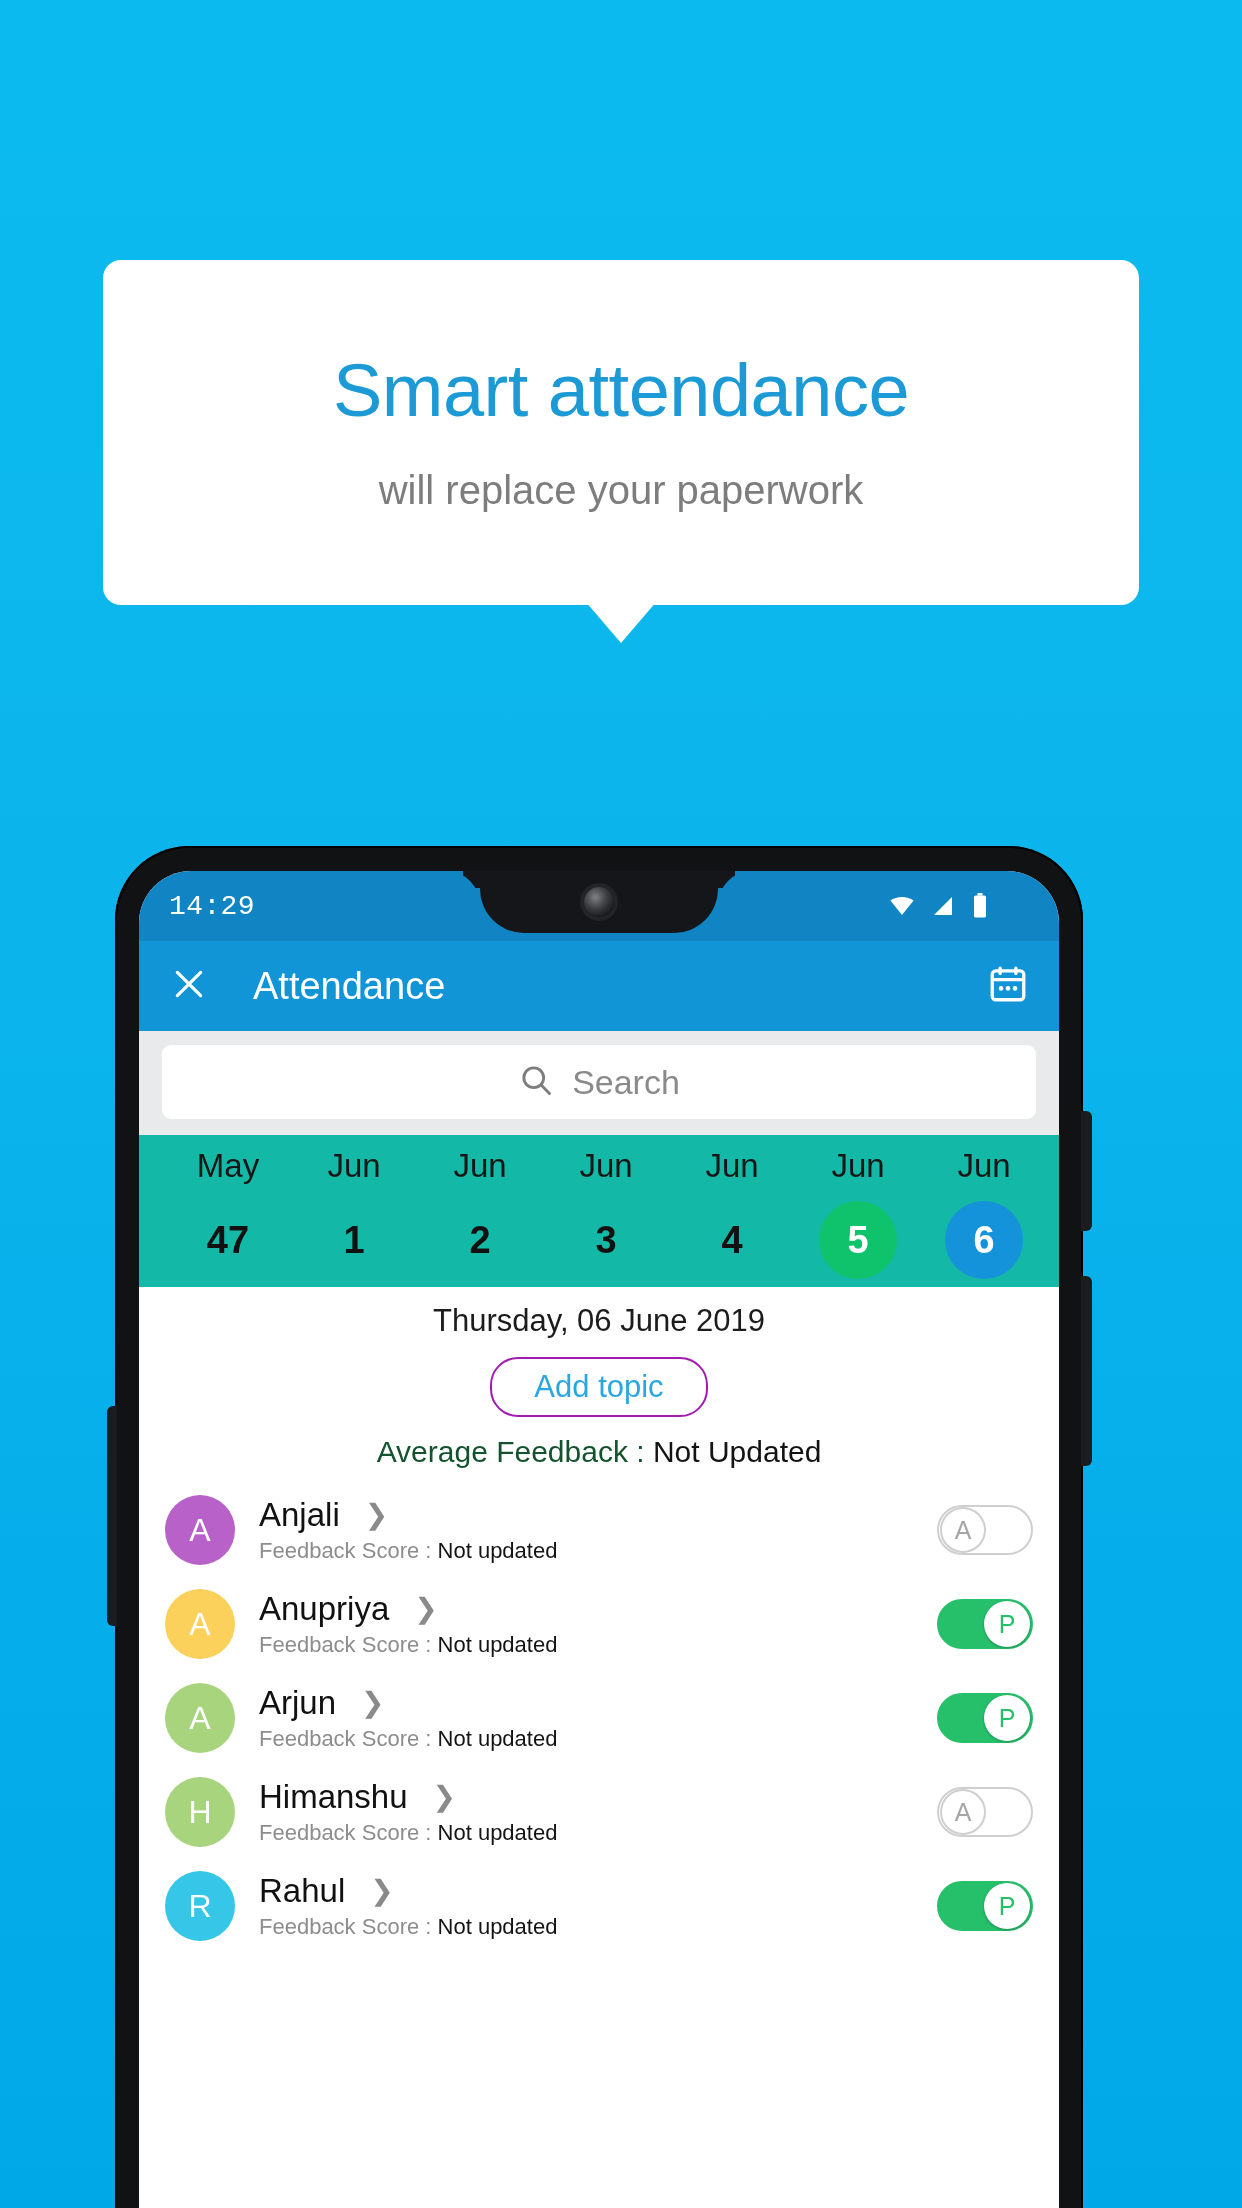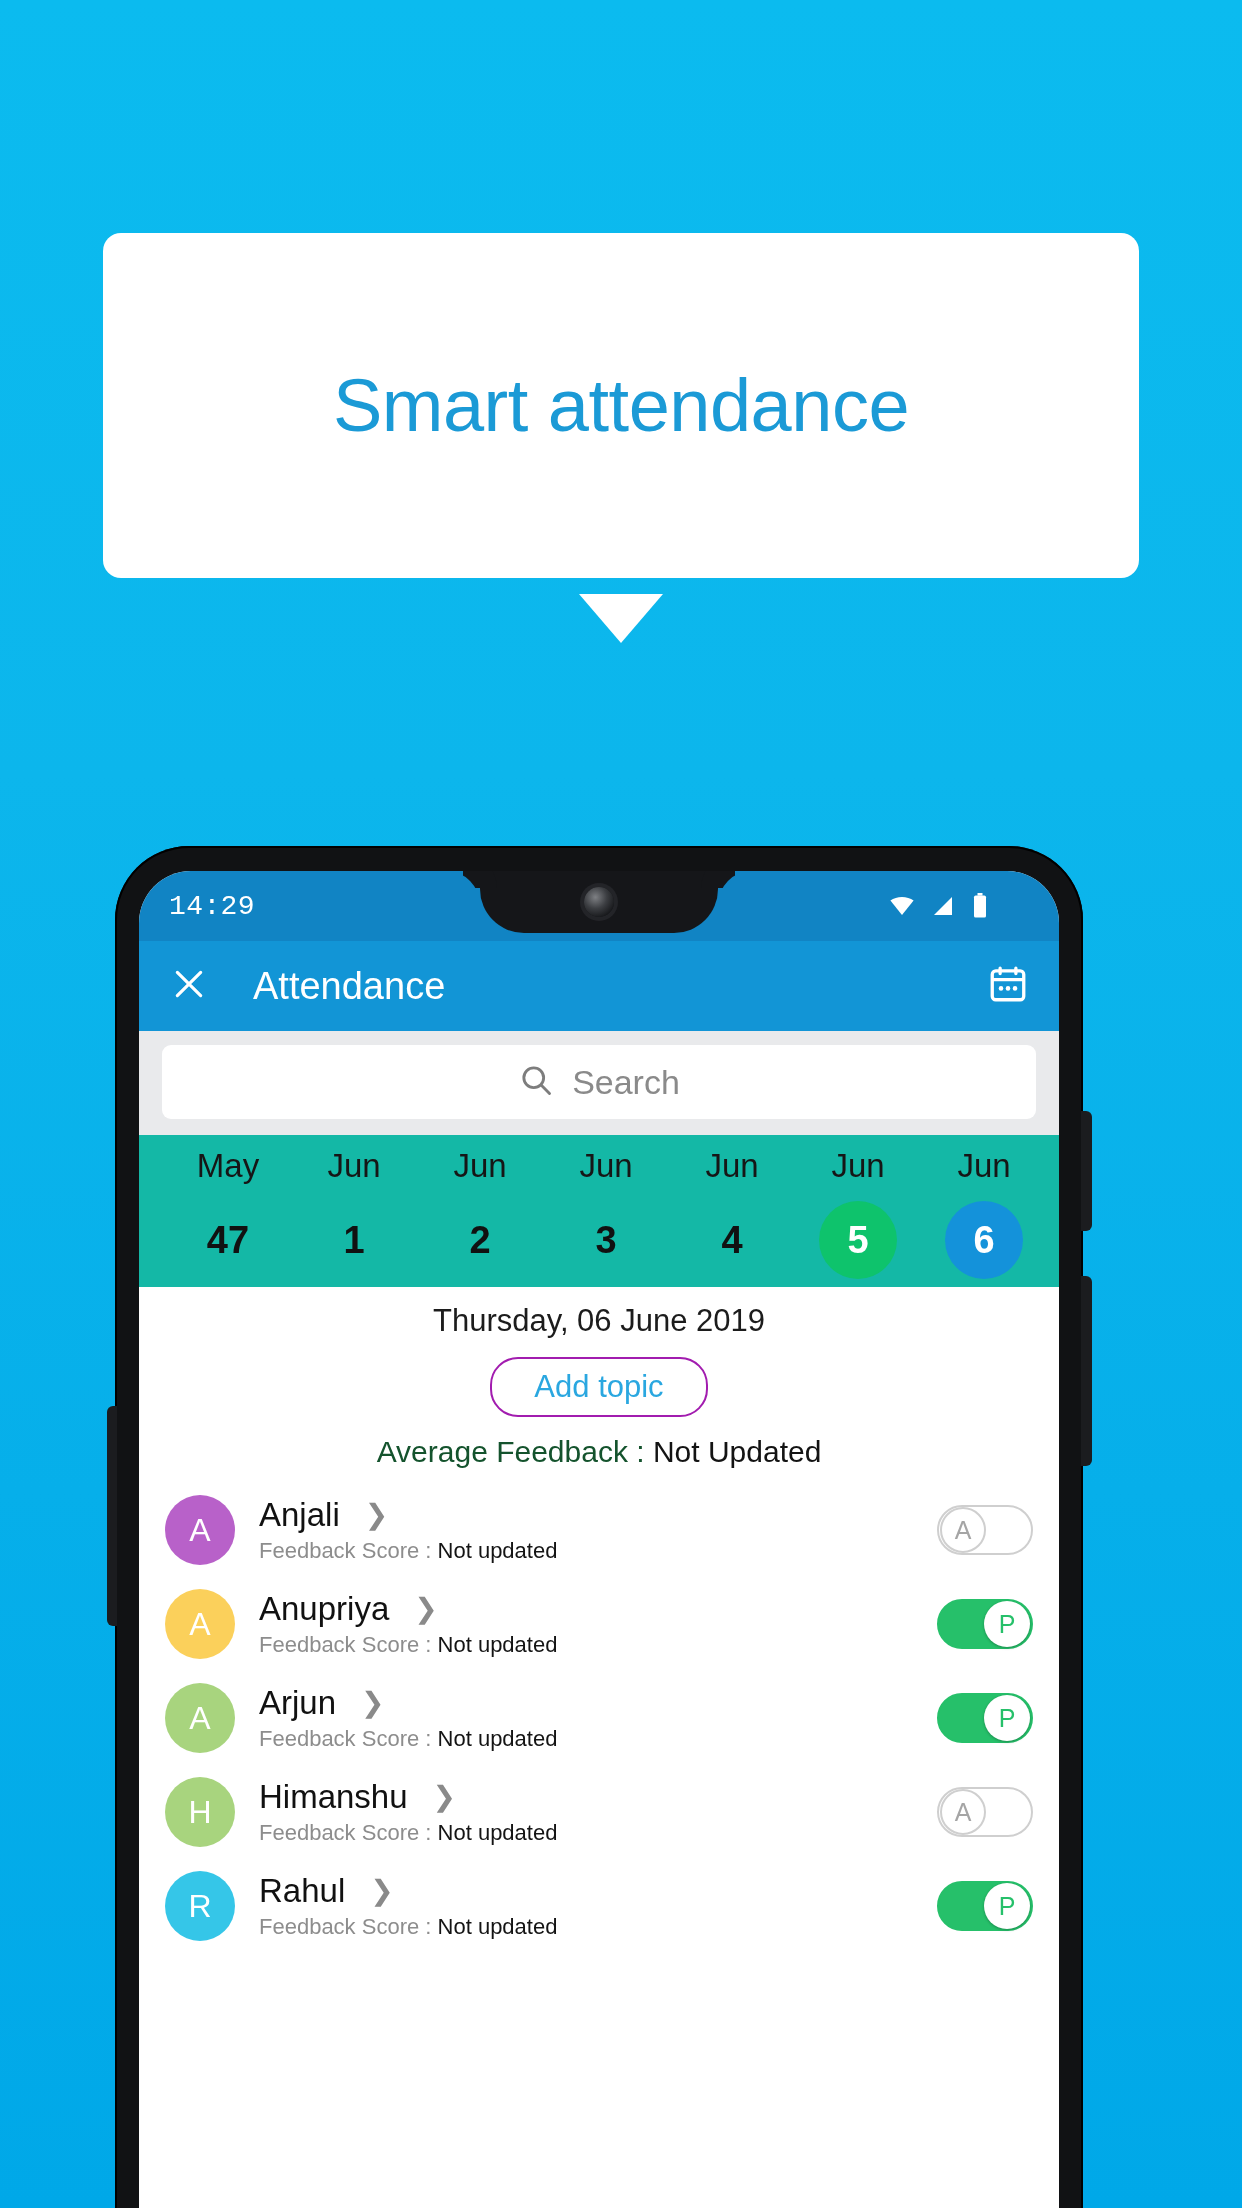--- a/index.html
+++ b/index.html
@@ -14,7 +14,7 @@
   
   #callout {
     position:absolute;
-    left:103px; top:233px;
+    left:103px; top:260px;
     width:1036px; height:345px;
     background:#ffffff;
     border-radius:18px;

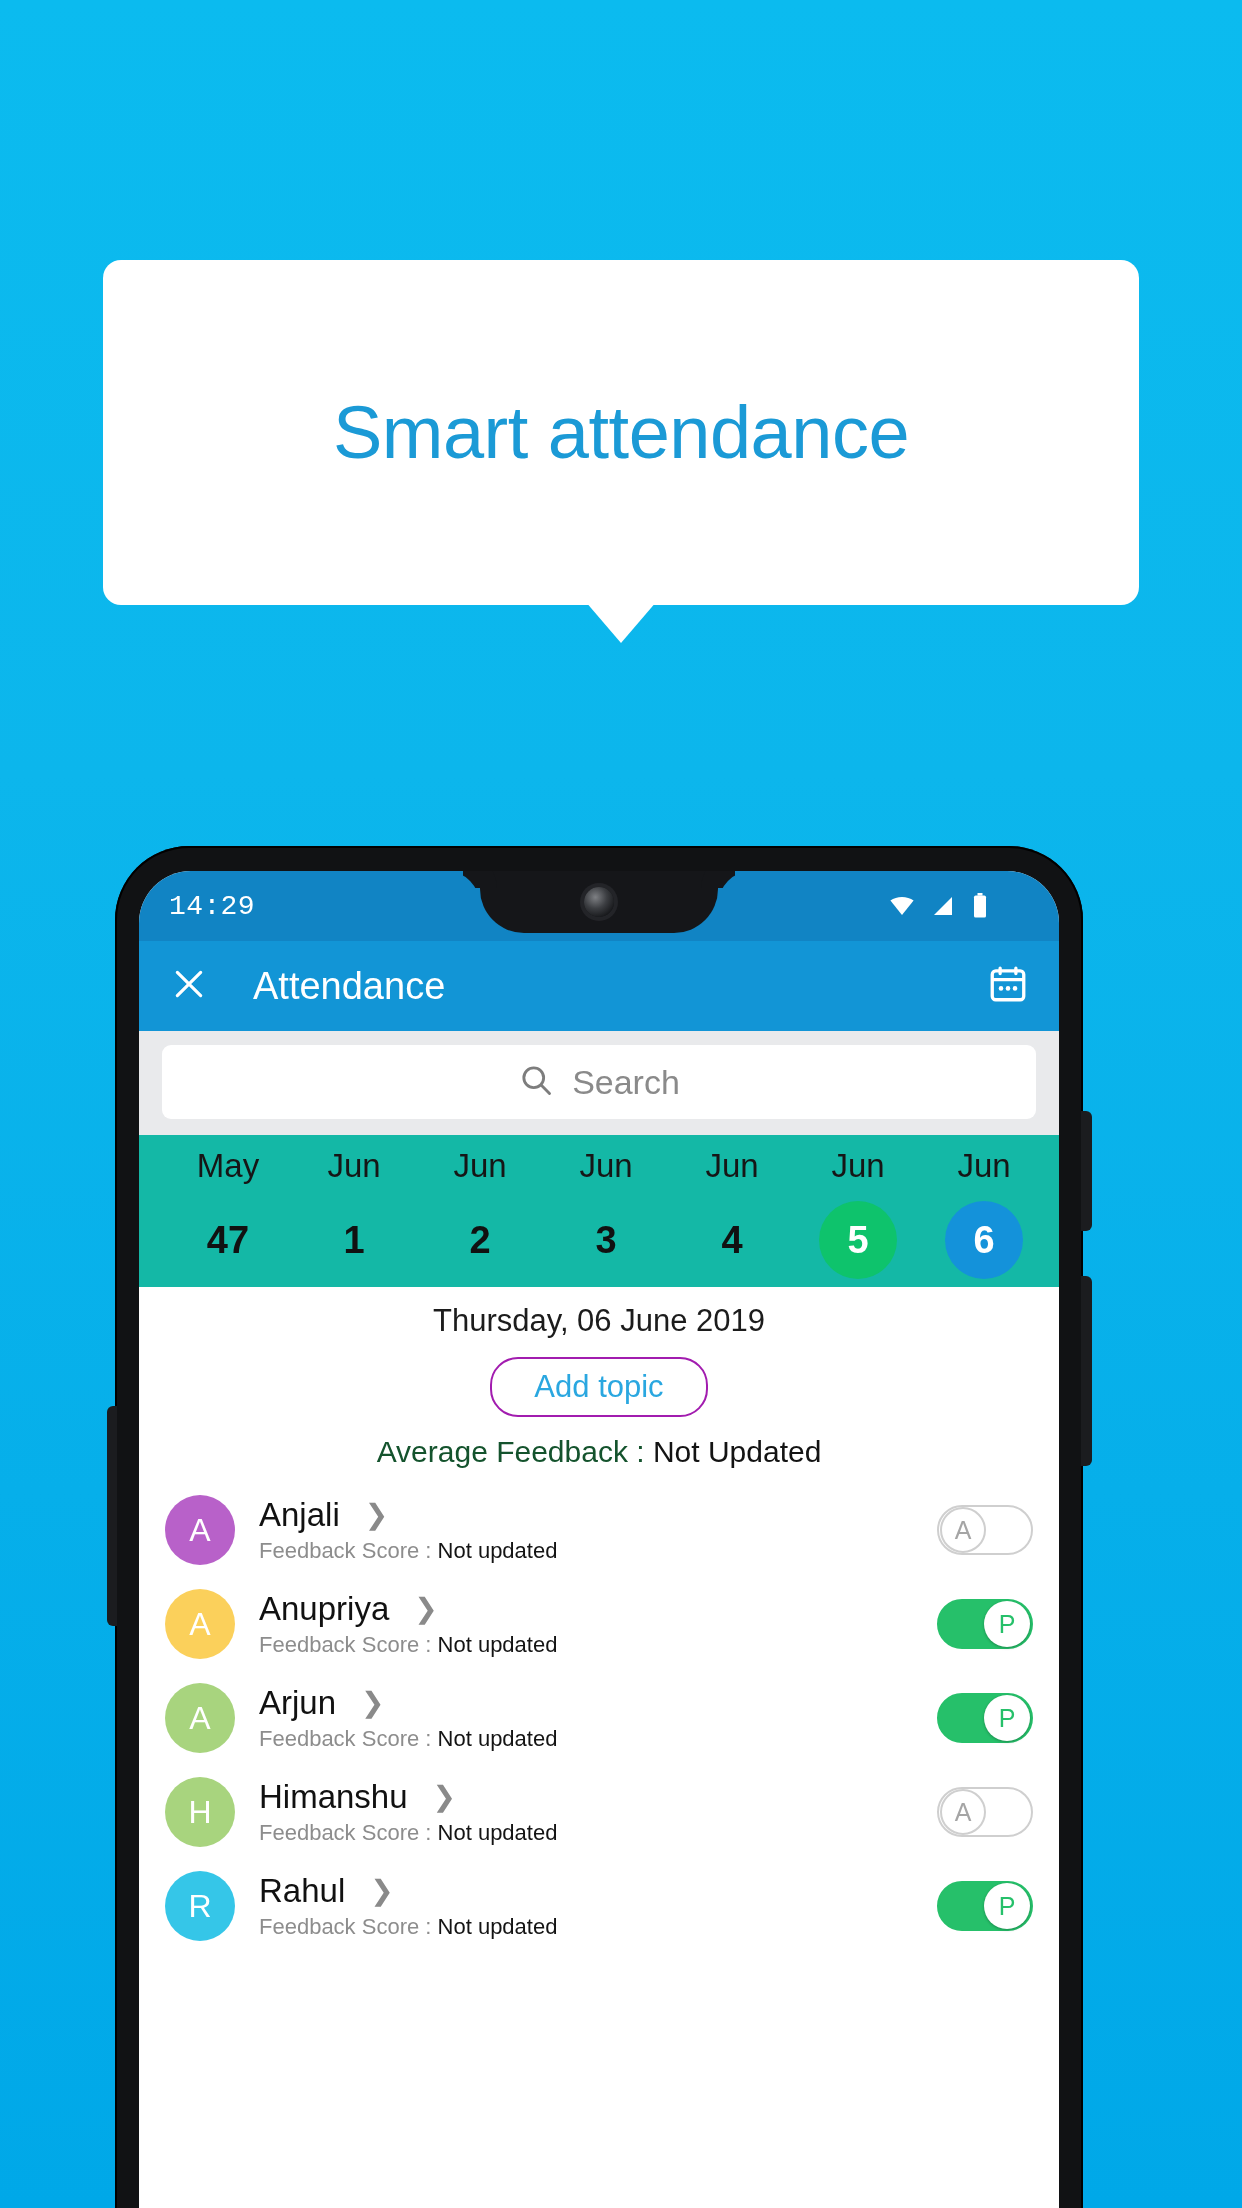--- a/index.html
+++ b/index.html
@@ -268,6 +268,7 @@
 
 <div id="callout">
   <div id="callout-title">Smart attendance</div>
+  <div id="callout-sub">will replace your paperwork</div>
 </div>
 <div id="callout-tail"></div>
 

